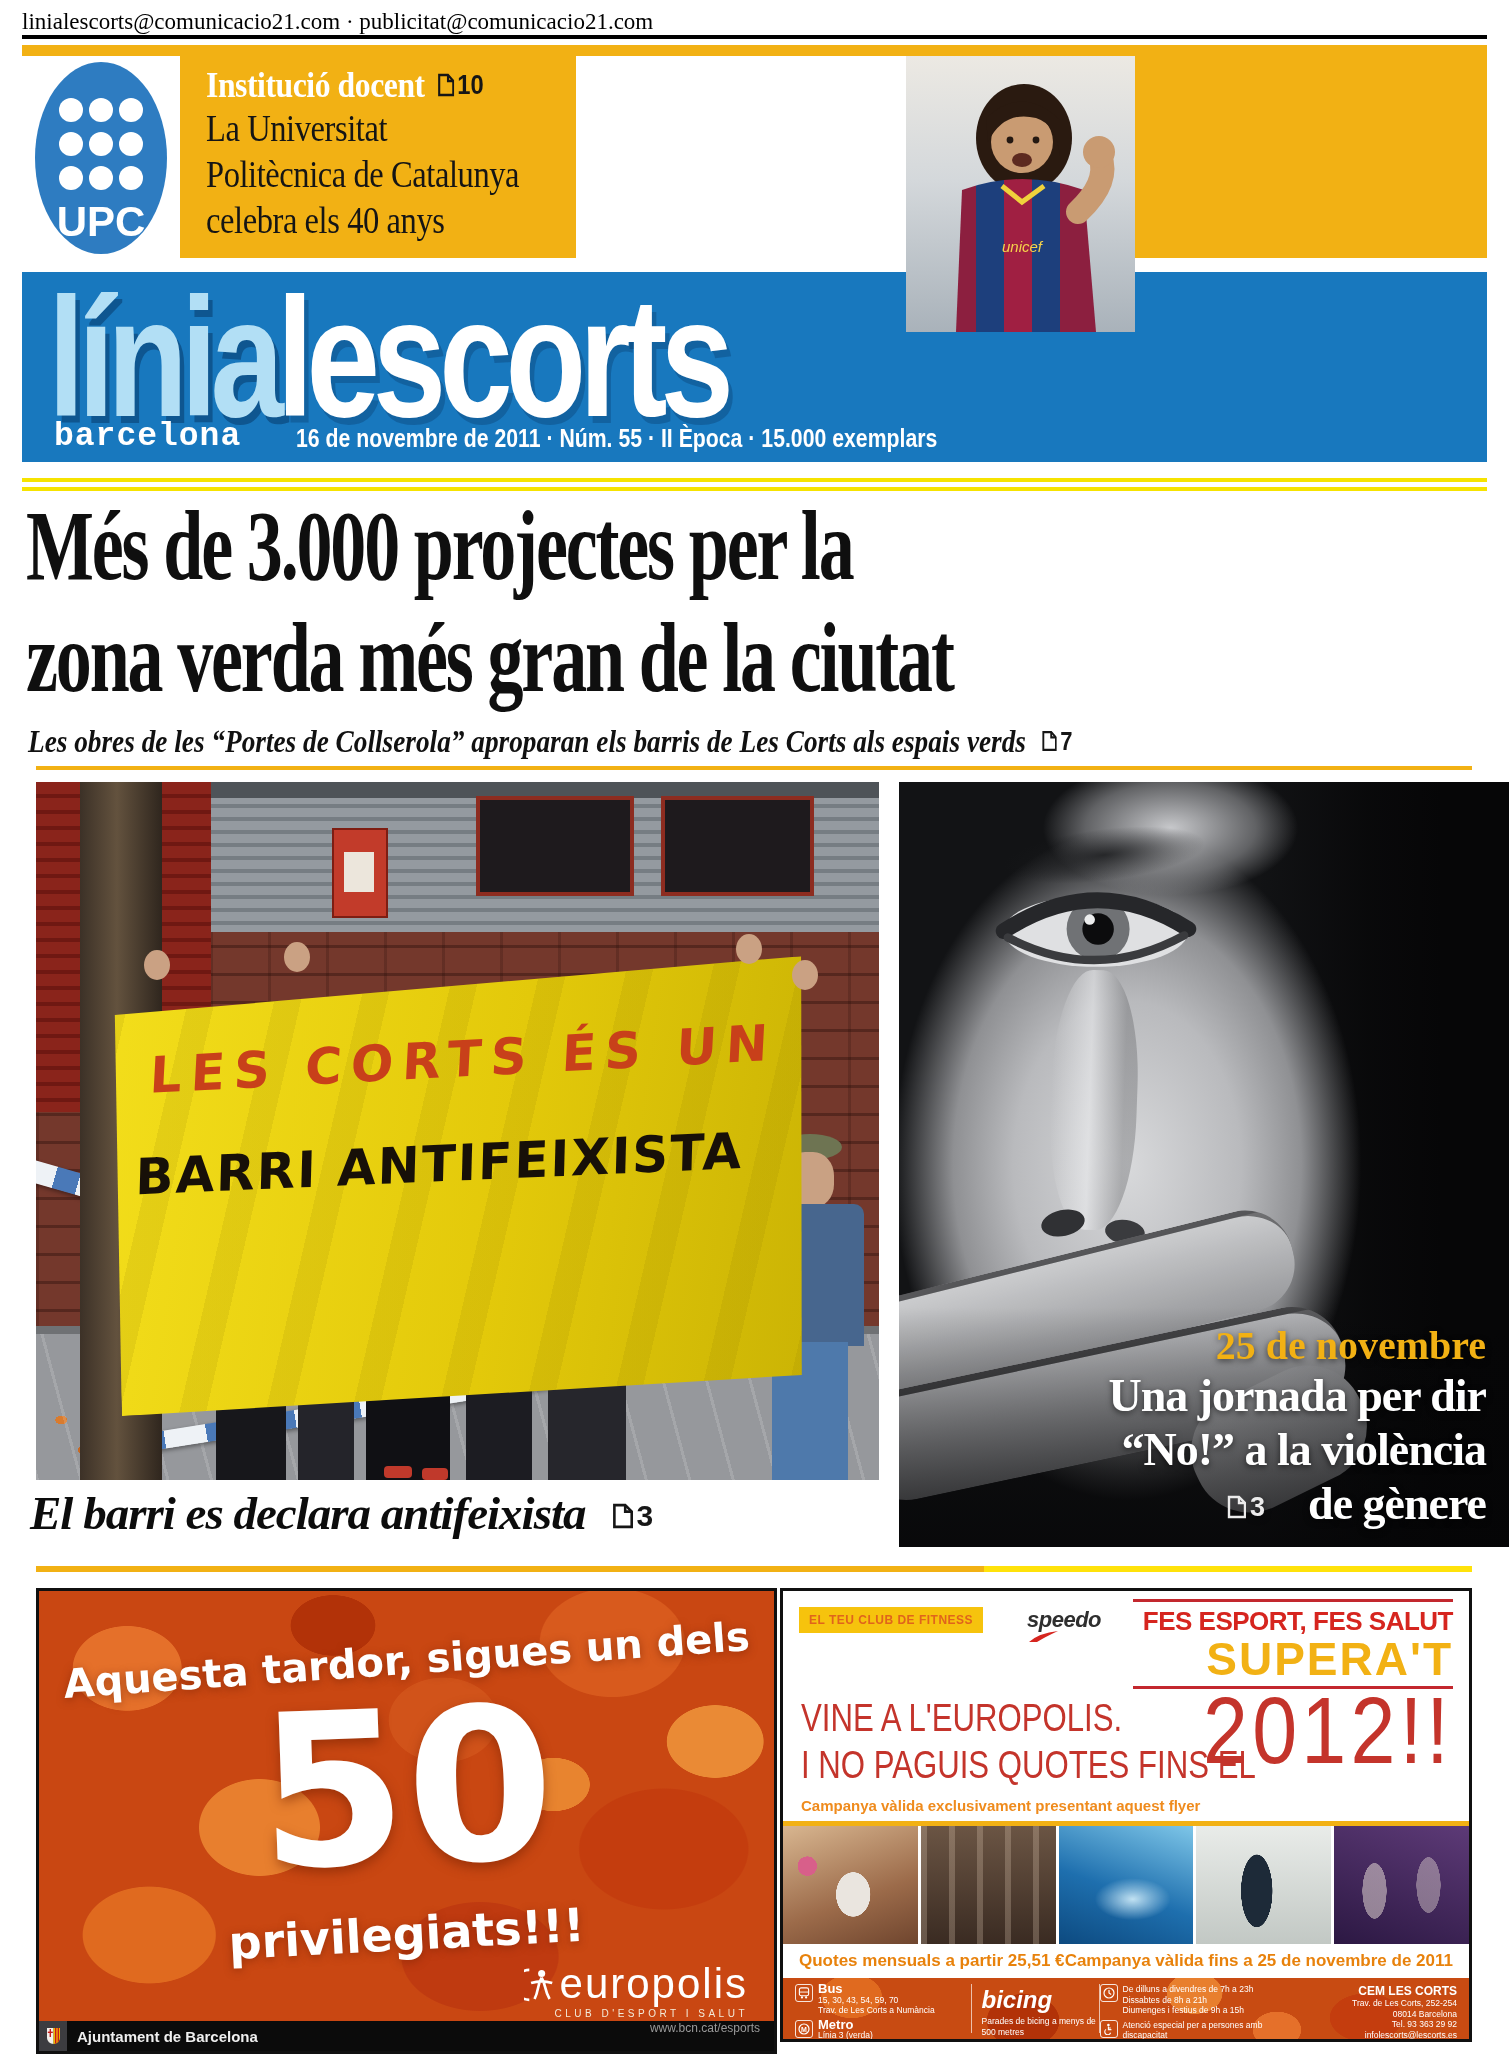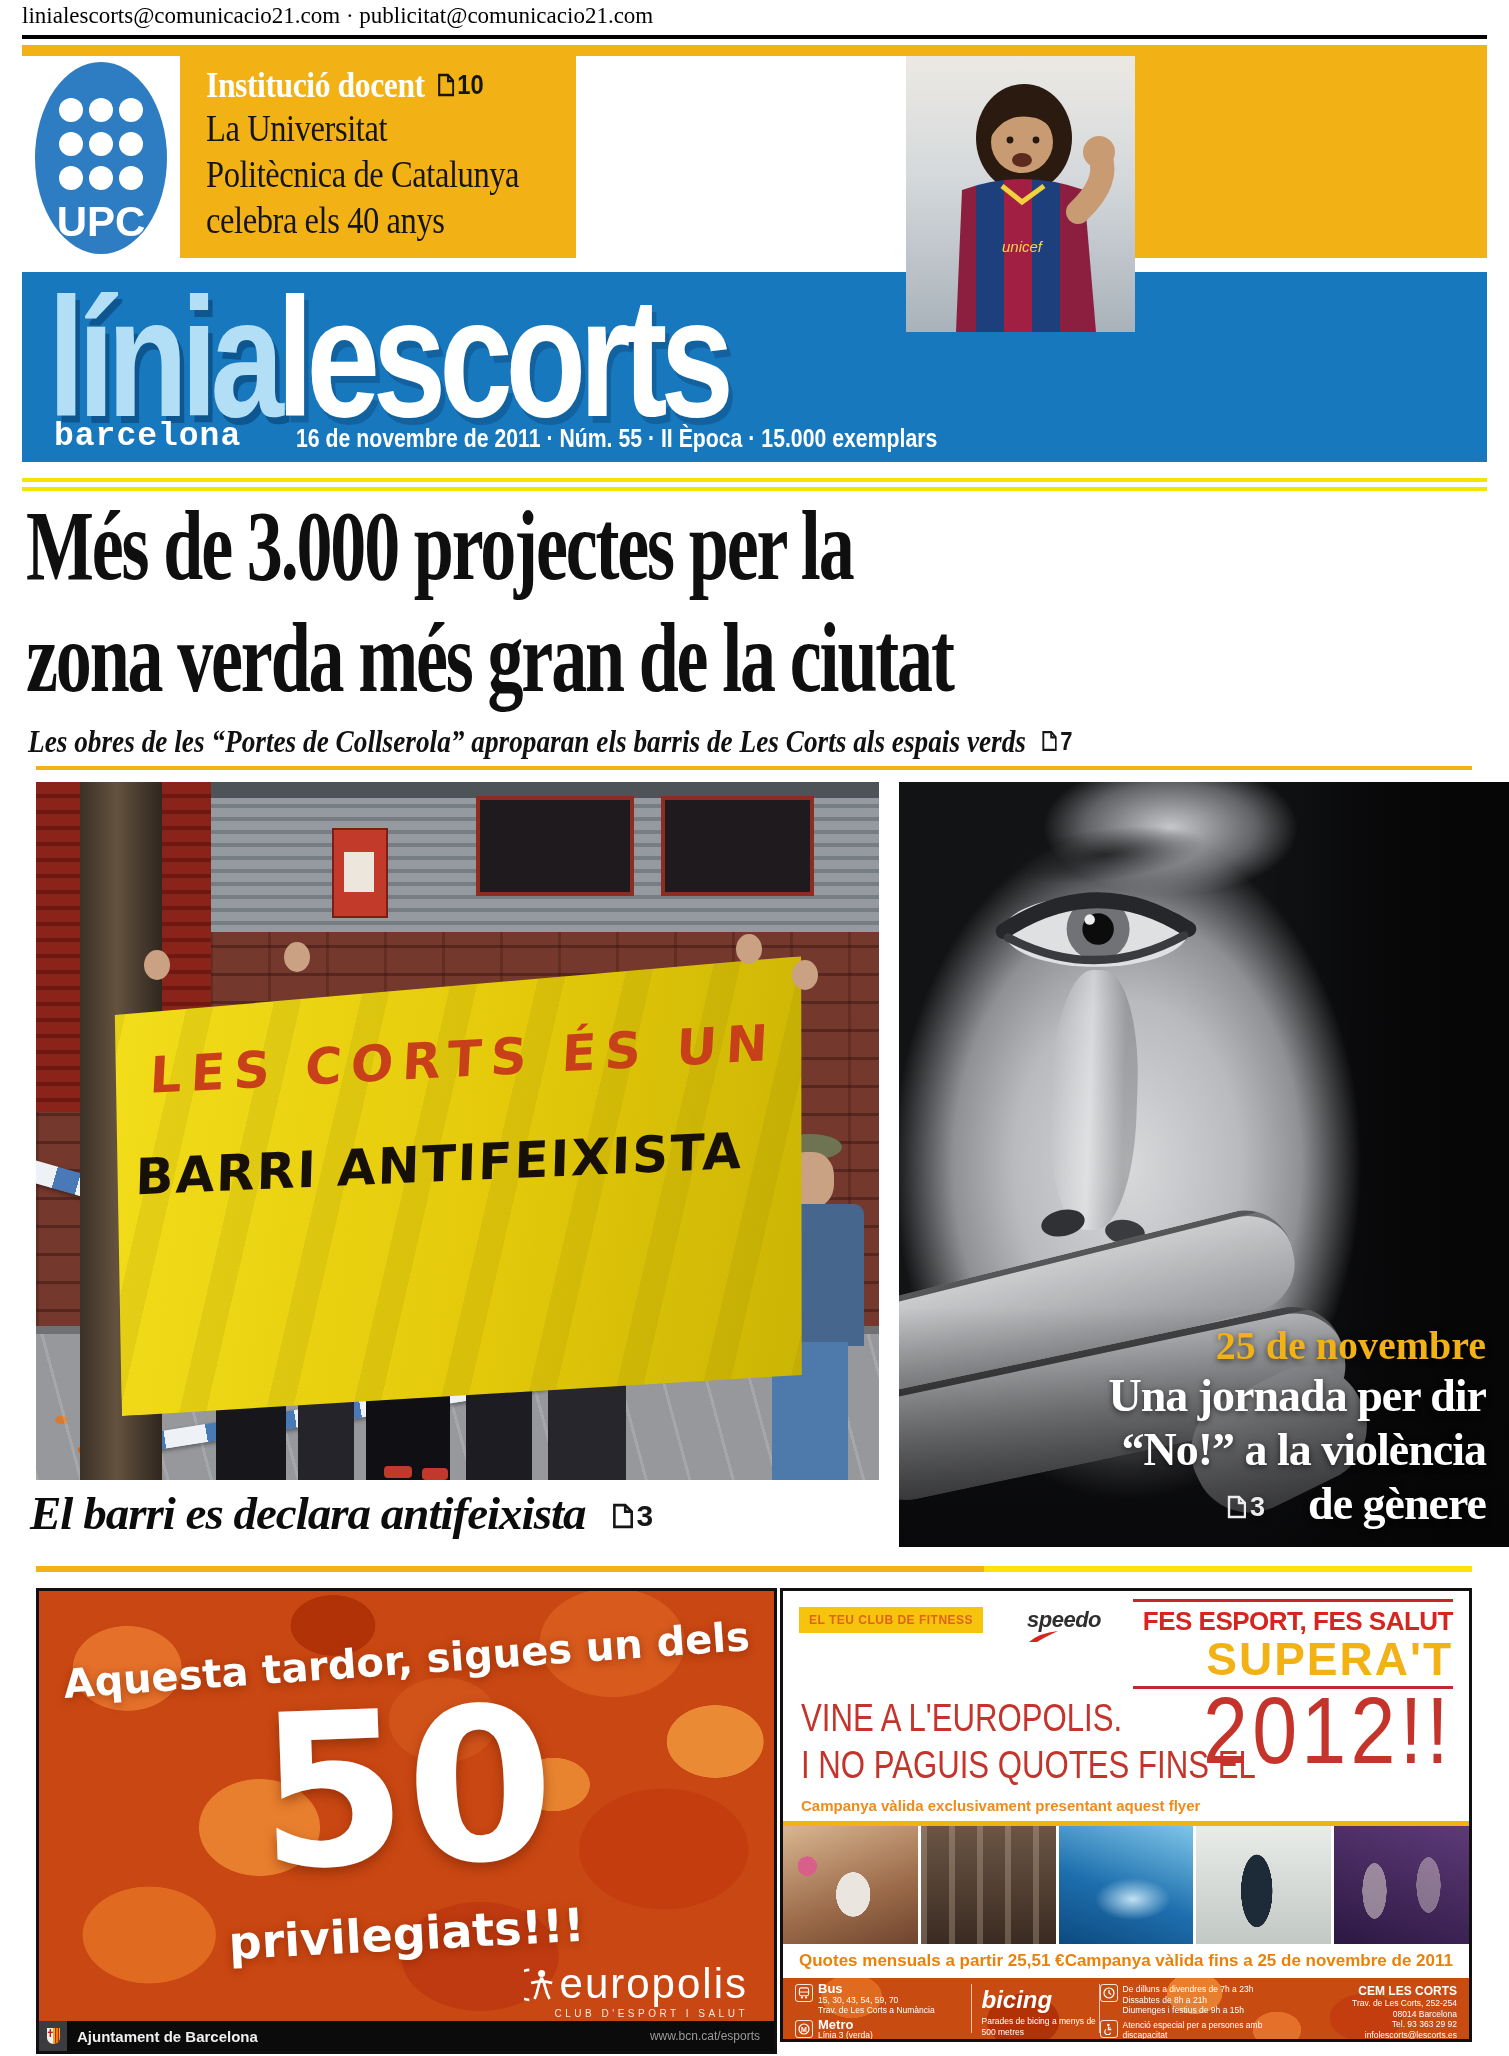--- a/index.html
+++ b/index.html
@@ -8,7 +8,7 @@
   .abs{position:absolute}
 
   
-  #contact{left:22px;top:3px;font:23px "Liberation Serif",serif;color:#000}
+  #contact{left:22px;top:9px;font:23px "Liberation Serif",serif;color:#000}
   #toprule{left:22px;top:35px;width:1465px;height:4px;background:#000}
   #topstrip{left:22px;top:45px;width:1465px;height:11px;background:#f2b114}
 

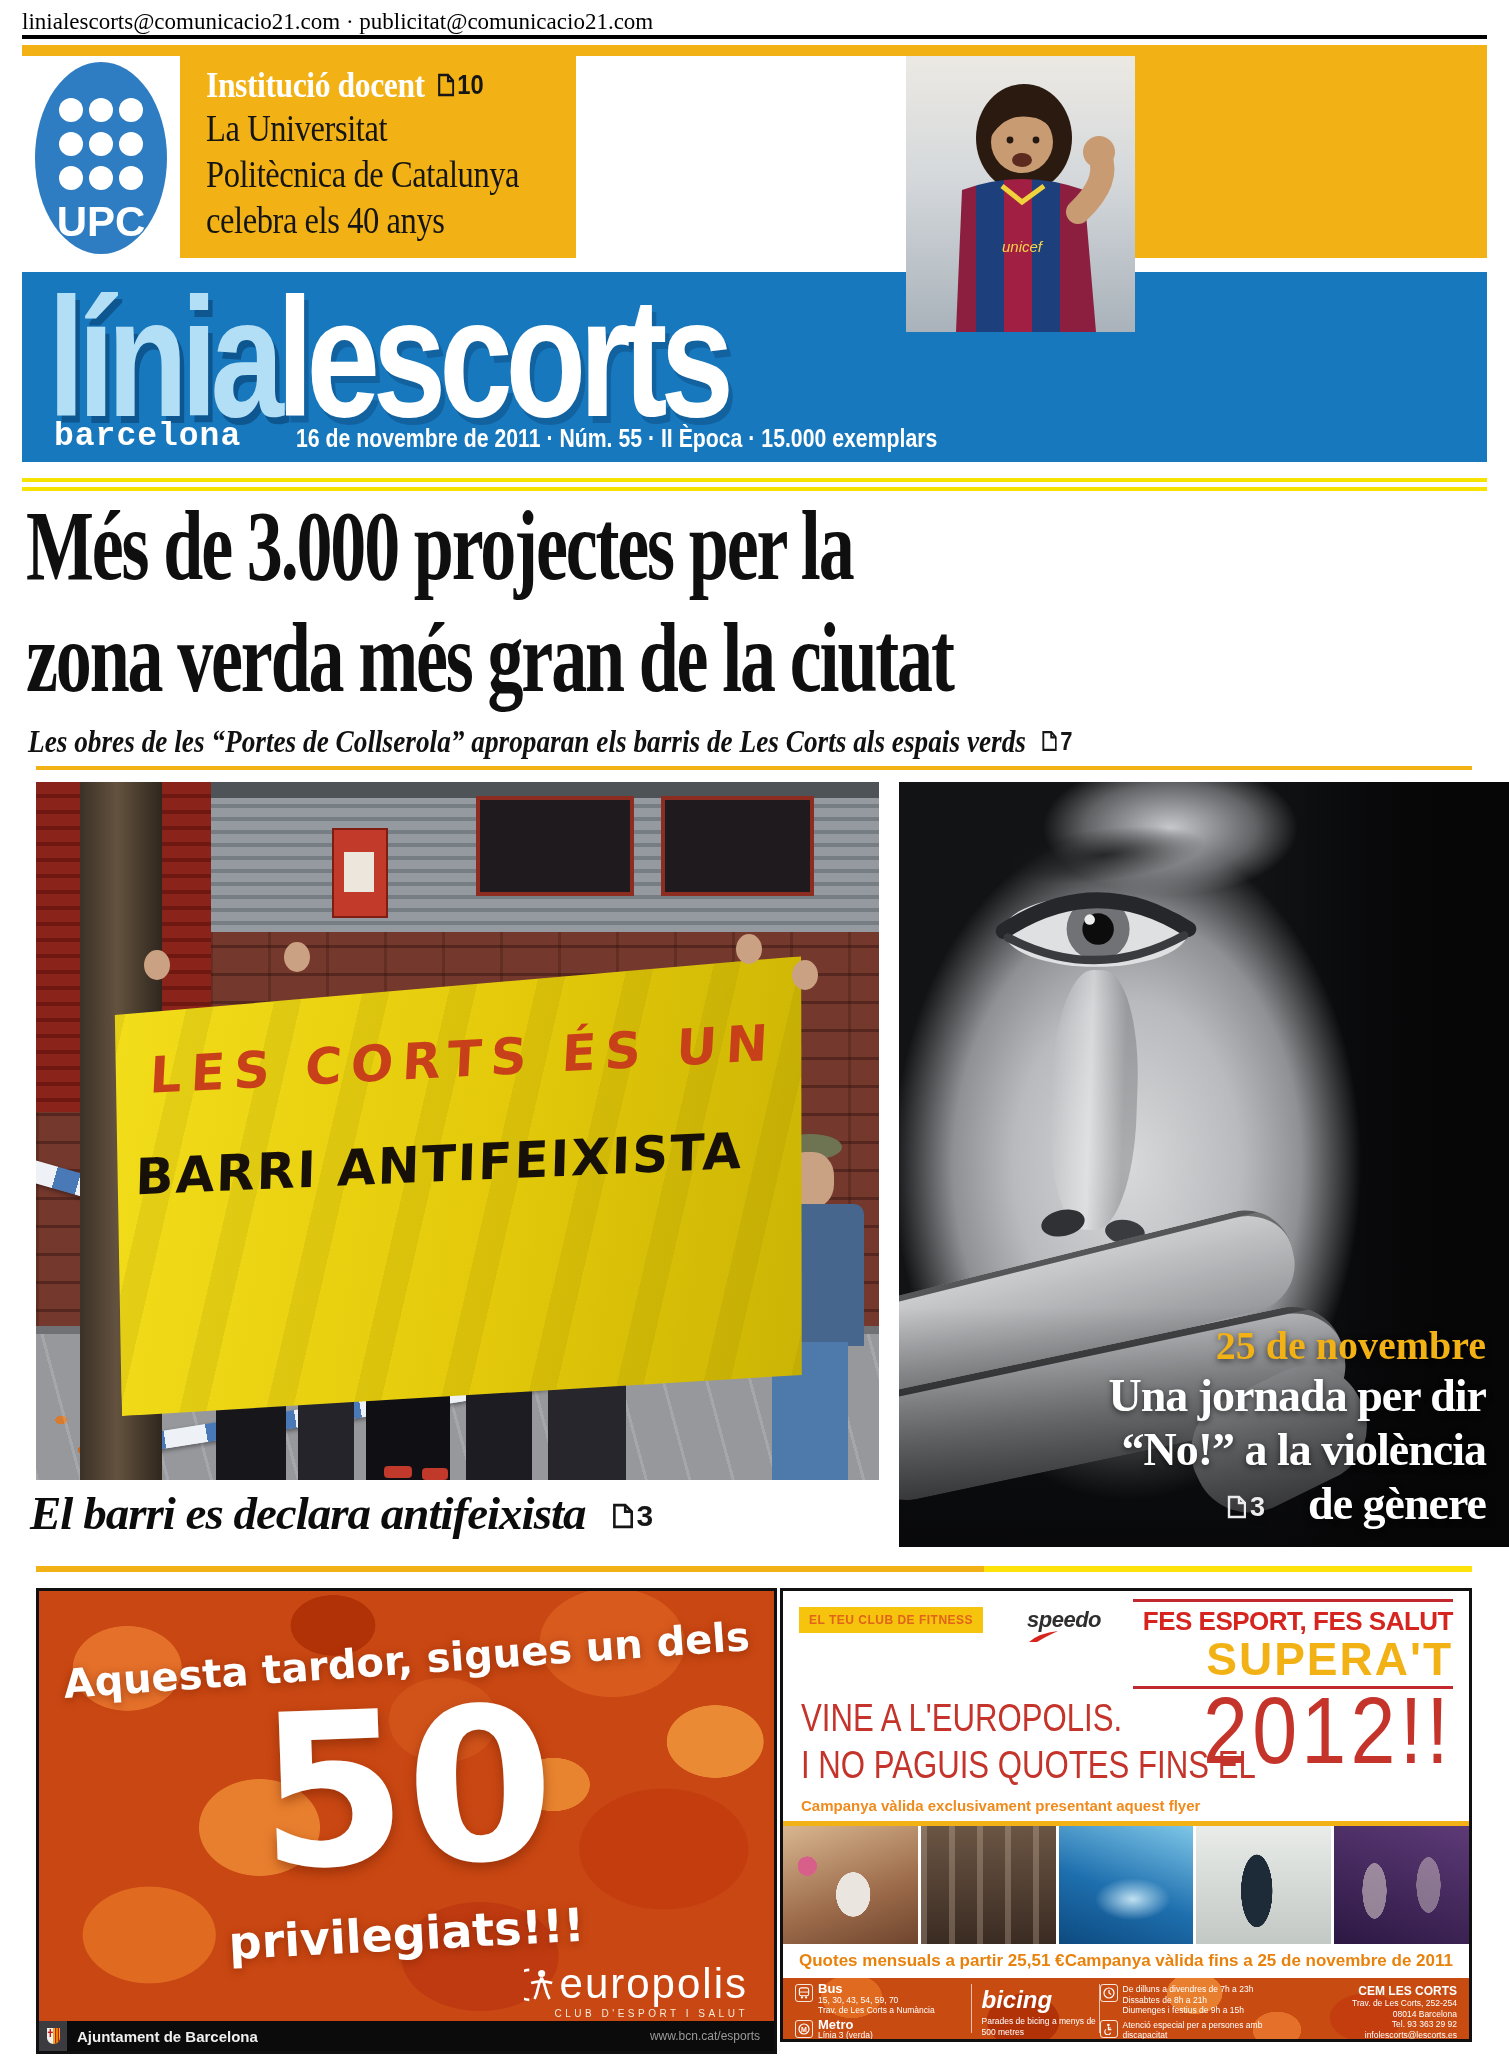--- a/index.html
+++ b/index.html
@@ -165,7 +165,7 @@
   .eulogo .row{display:flex;align-items:center;gap:6px;justify-content:flex-end}
   .eulogo .name{font:300 42px/42px "Liberation Sans",sans-serif;letter-spacing:2px}
   .eulogo .tag{font:10px "Liberation Sans",sans-serif;letter-spacing:3.5px;color:#f3ead9;margin-top:3px}
-  .adl-footer{position:absolute;left:0;right:0;bottom:0;height:30px;background:#0b0b0b;display:flex;align-items:center;
+  .adl-footer{position:absolute;left:0;right:0;bottom:0;height:30px;background:#0b0b0b;display:flex;
               justify-content:space-between;padding:0 14px 0 0}
   .adl-fleft{display:flex;align-items:center;gap:10px;height:100%}
   .adl-footicon{width:28px;height:100%;background:#3c3c40;display:flex;align-items:center;justify-content:center}

